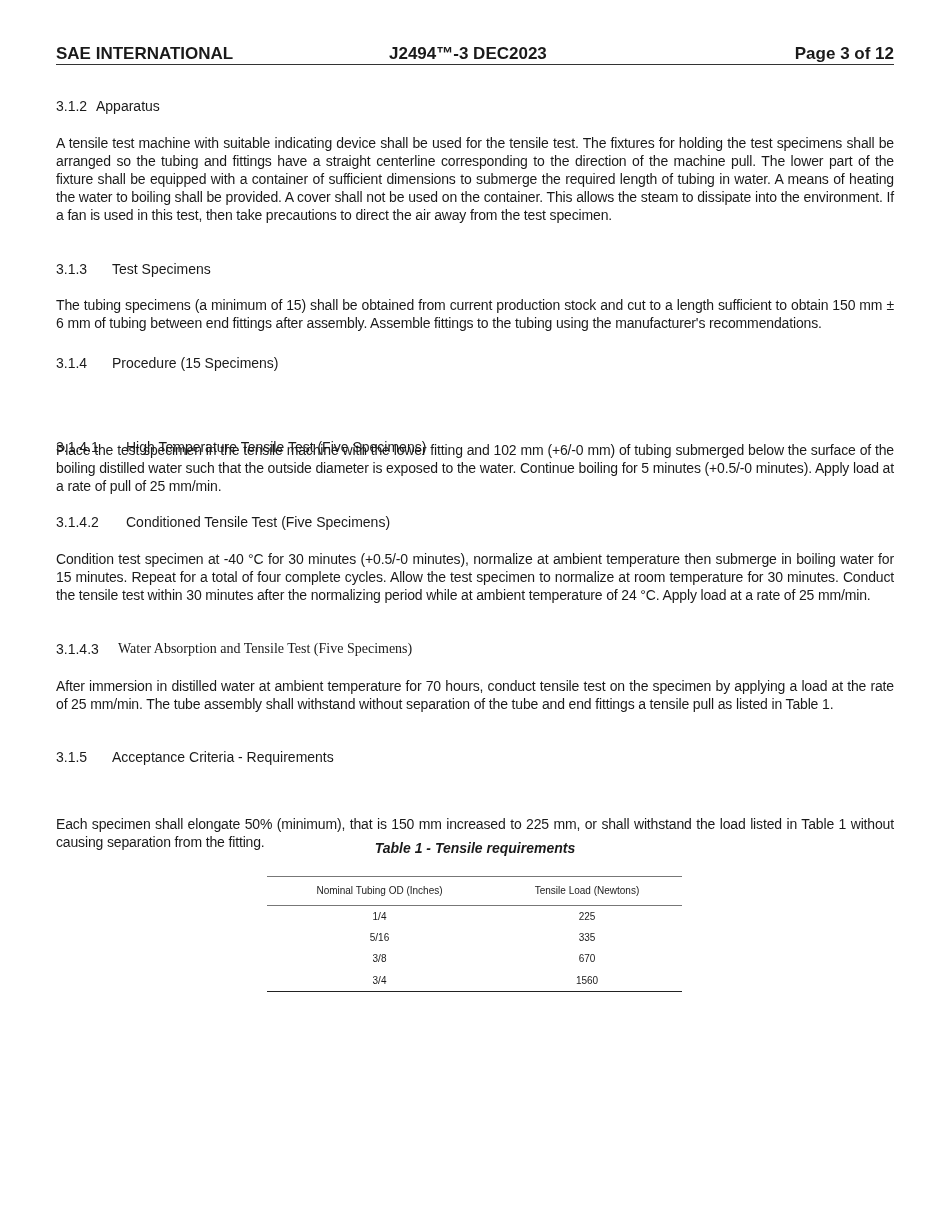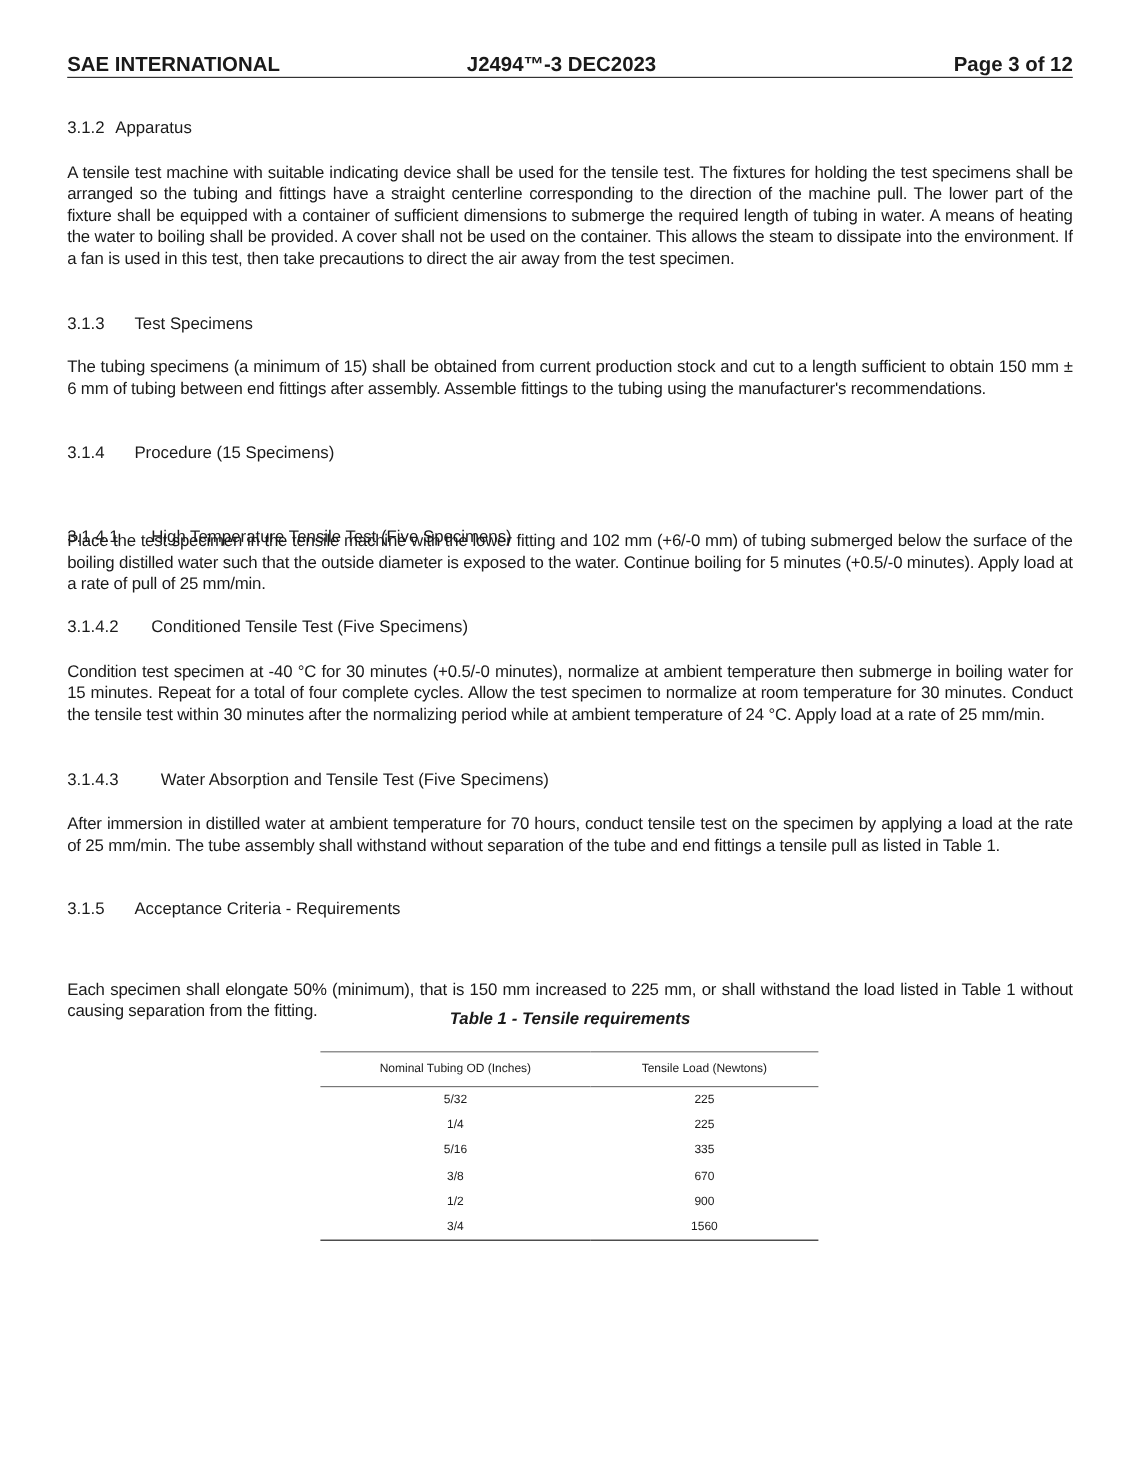--- a/index.html
+++ b/index.html
@@ -62,7 +62,7 @@
   </div>
   <div class="para" style="top:296px;">The tubing specimens (a minimum of 15) shall be obtained from current production stock and cut to a length sufficient to obtain 150 mm ± 6 mm of tubing between end fittings after assembly. Assemble fittings to the tubing using the manufacturer's recommendations.</div>
 
-  <div class="heading" style="top:368px;">
+  <div class="heading" style="top:354px;">
     <span class="num">3.1.4</span>
     <span class="title" style="left:56px;">Procedure (15 Specimens)</span>
   </div>

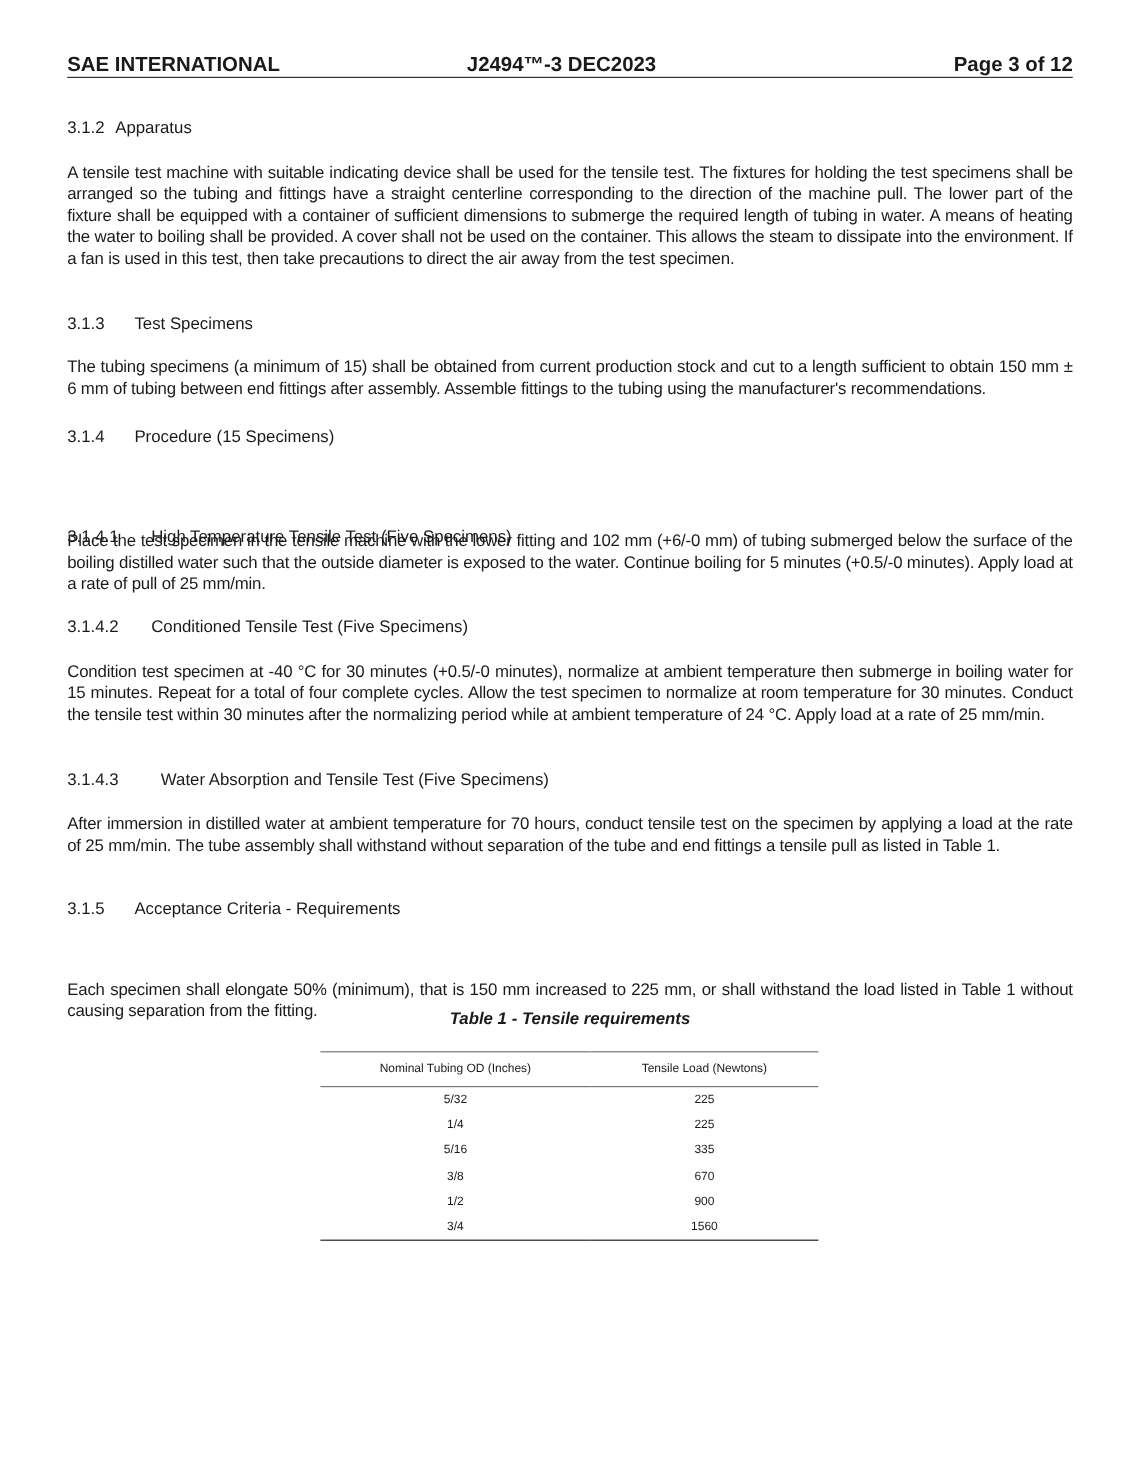--- a/index.html
+++ b/index.html
@@ -81,7 +81,7 @@
 
   <div class="heading" style="top:640px;">
     <span class="num">3.1.4.3</span>
-    <span class="title" style="left:78px;">Water Absorption and Tensile Test (Five Specimens)</span>
+    <span class="title" style="left:62px;font-family:Liberation Serif, serif;">Water Absorption and Tensile Test (Five Specimens)</span>
   </div>
   <div class="para" style="top:677px;">After immersion in distilled water at ambient temperature for 70 hours, conduct tensile test on the specimen by applying a load at the rate of 25 mm/min. The tube assembly shall withstand without separation of the tube and end fittings a tensile pull as listed in Table 1.</div>
 

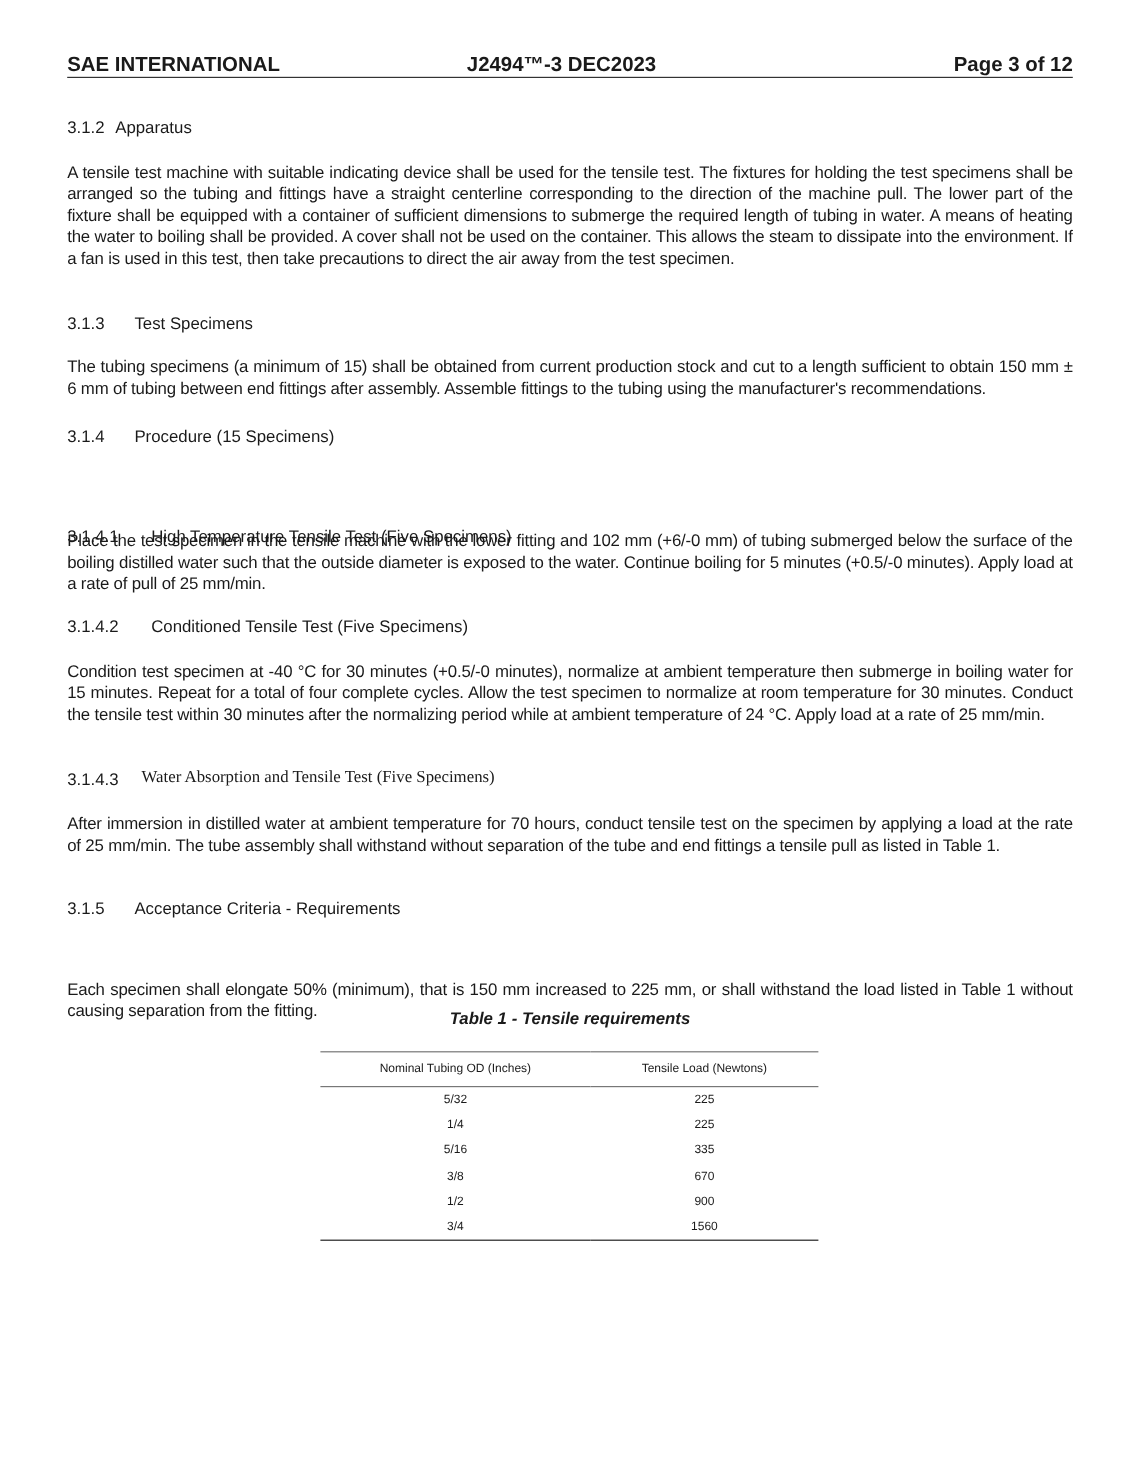--- a/index.html
+++ b/index.html
@@ -103,10 +103,6 @@
       </thead>
       <tbody>
         <tr>
-          <td class="c1">5/32</td>
-          <td class="c2">225</td>
-        </tr>
-        <tr>
           <td class="c1">1/4</td>
           <td class="c2">225</td>
         </tr>

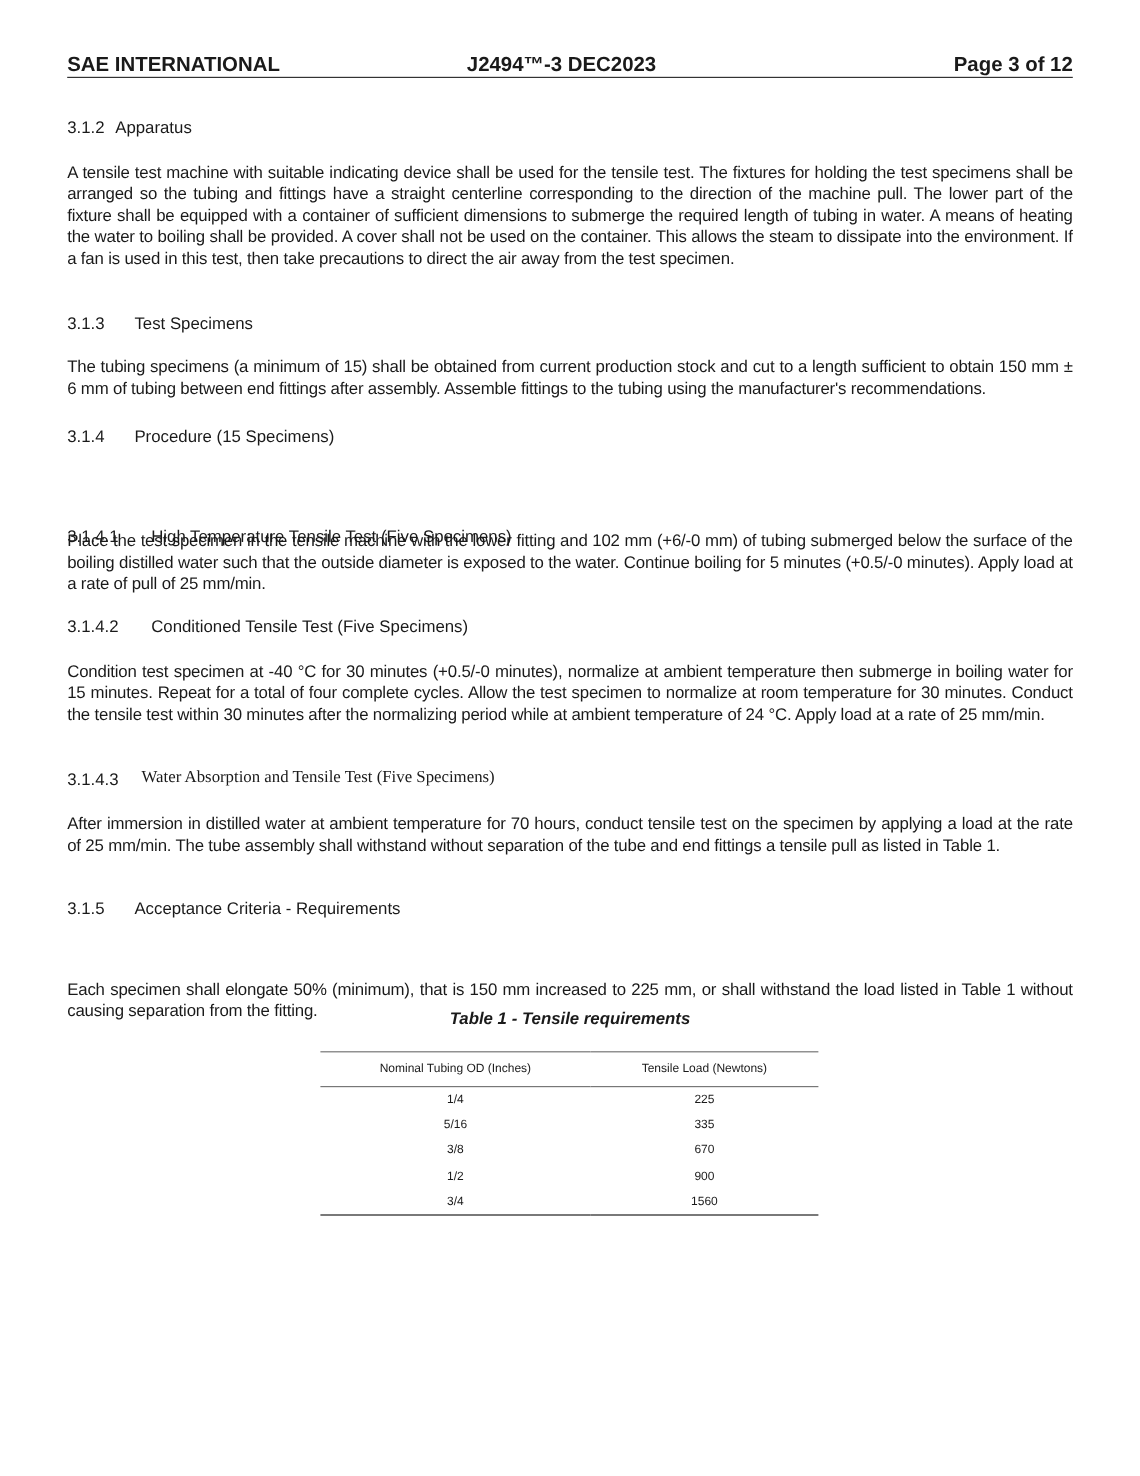--- a/index.html
+++ b/index.html
@@ -115,10 +115,6 @@
           <td class="c2">670</td>
         </tr>
         <tr>
-          <td class="c1">1/2</td>
-          <td class="c2">900</td>
-        </tr>
-        <tr>
           <td class="c1">3/4</td>
           <td class="c2">1560</td>
         </tr>

